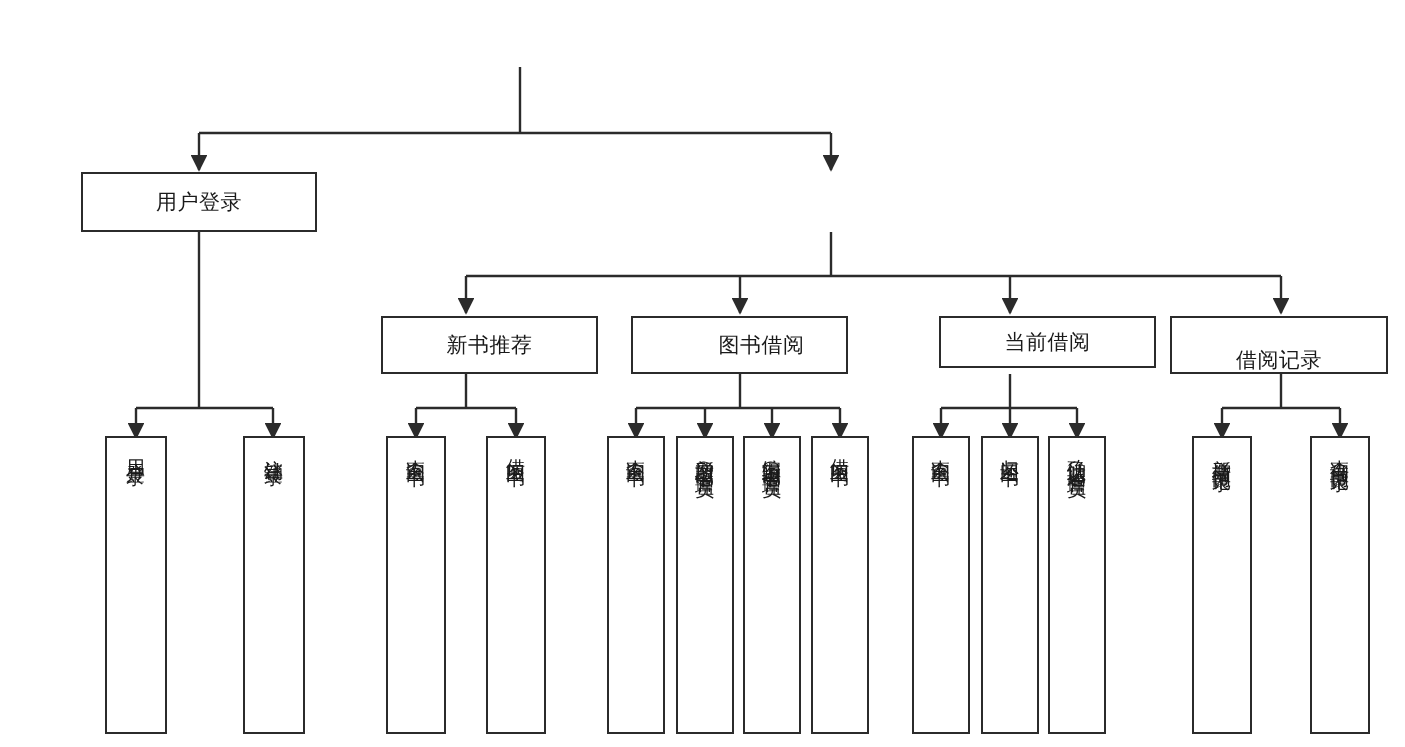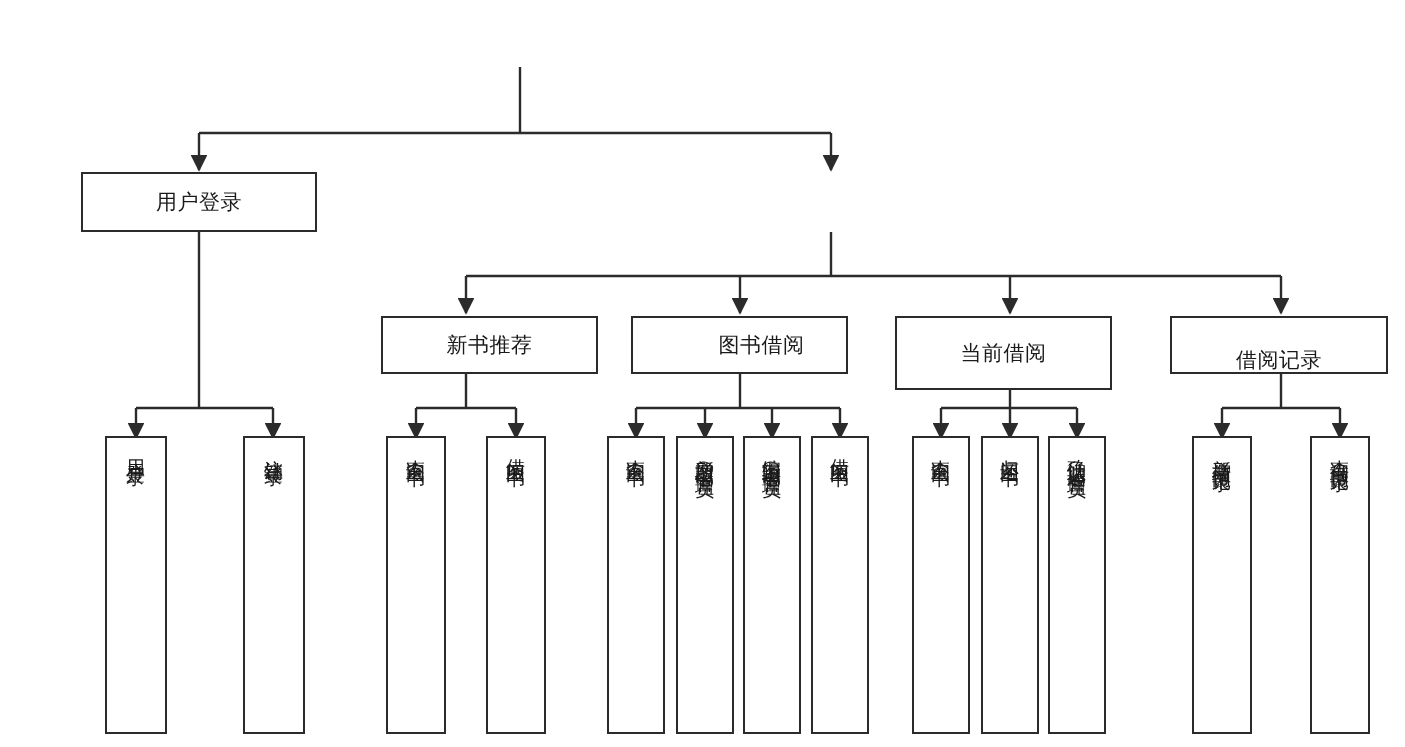--- a/index.html
+++ b/index.html
@@ -139,7 +139,7 @@
   <div class="node h" style="left:631px; top:316px; width:217px; height:58px;padding-left:44px;">
     <span class="label">图书借阅</span>
   </div>
-  <div class="node h" style="left:895px; top:316px; width:217px; height:74px;justify-content:center;">
+  <div class="node h" style="left:939px; top:316px; width:217px; height:52px;justify-content:center;">
     <span class="label">当前借阅</span>
   </div>
   <div class="node h" style="left:1170px; top:316px; width:218px; height:58px;align-items:flex-end;">

